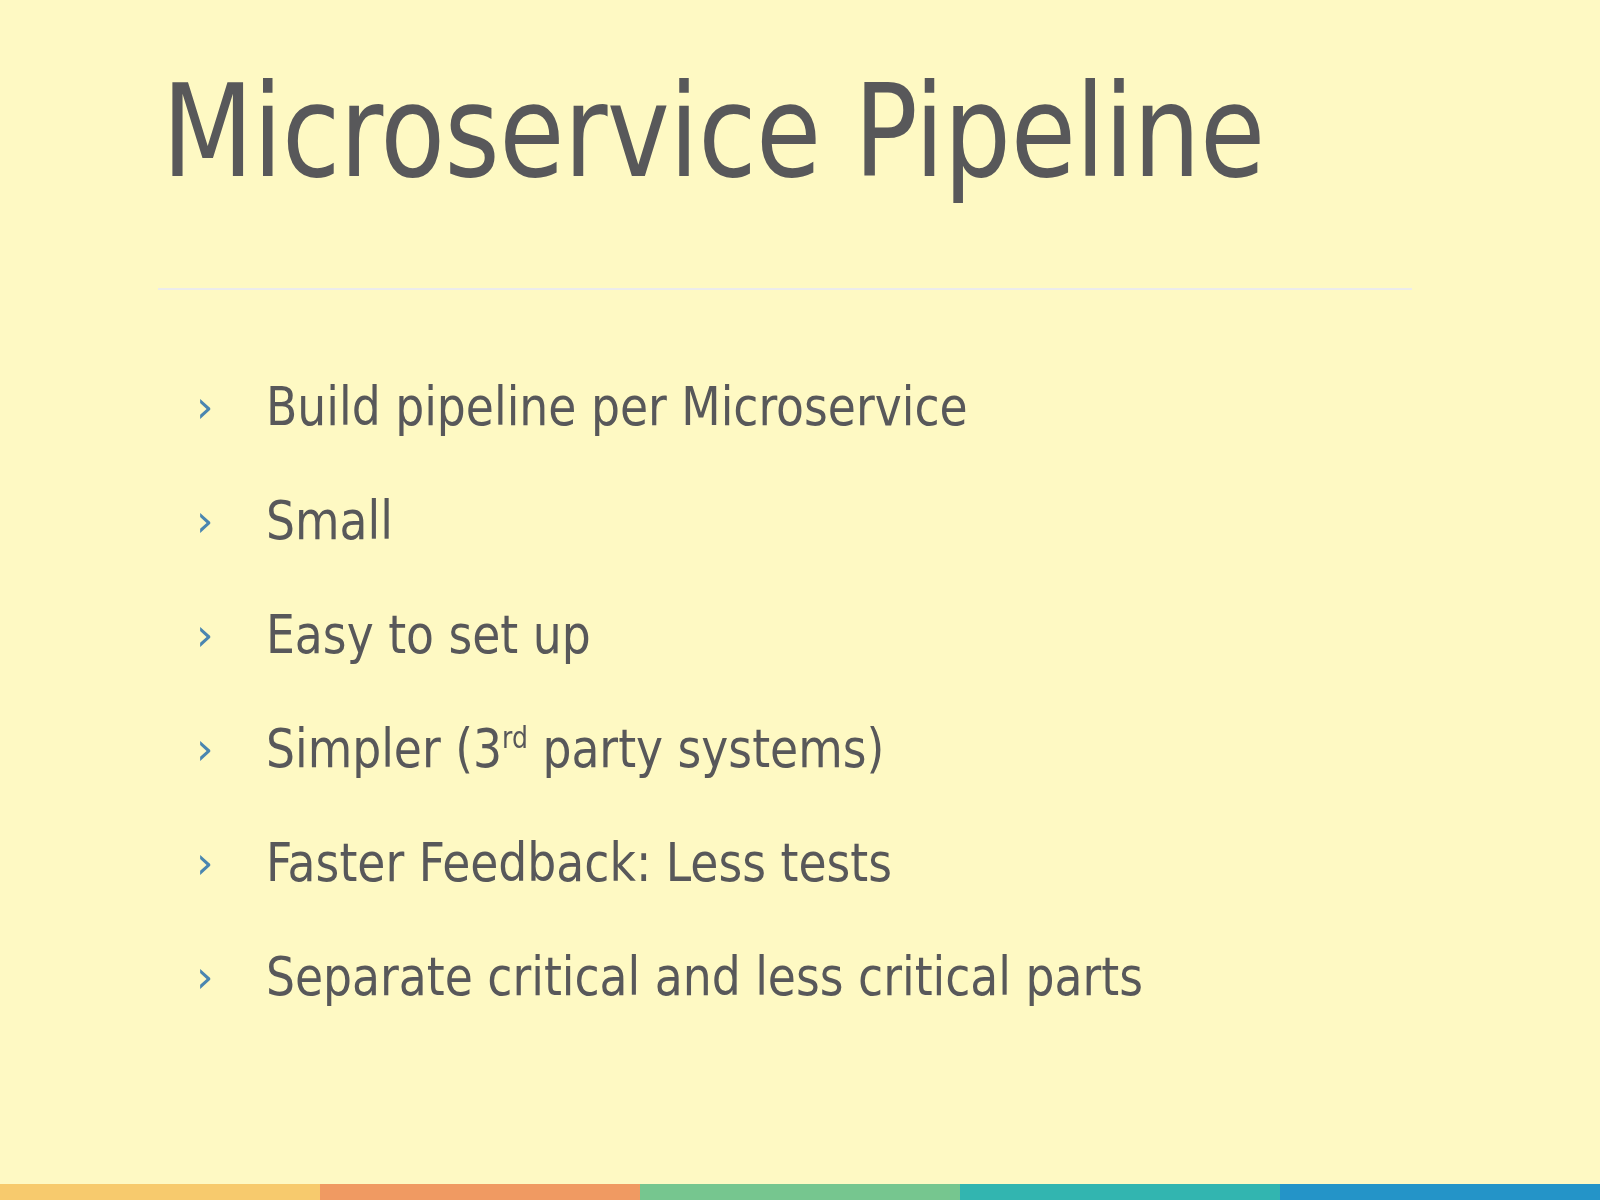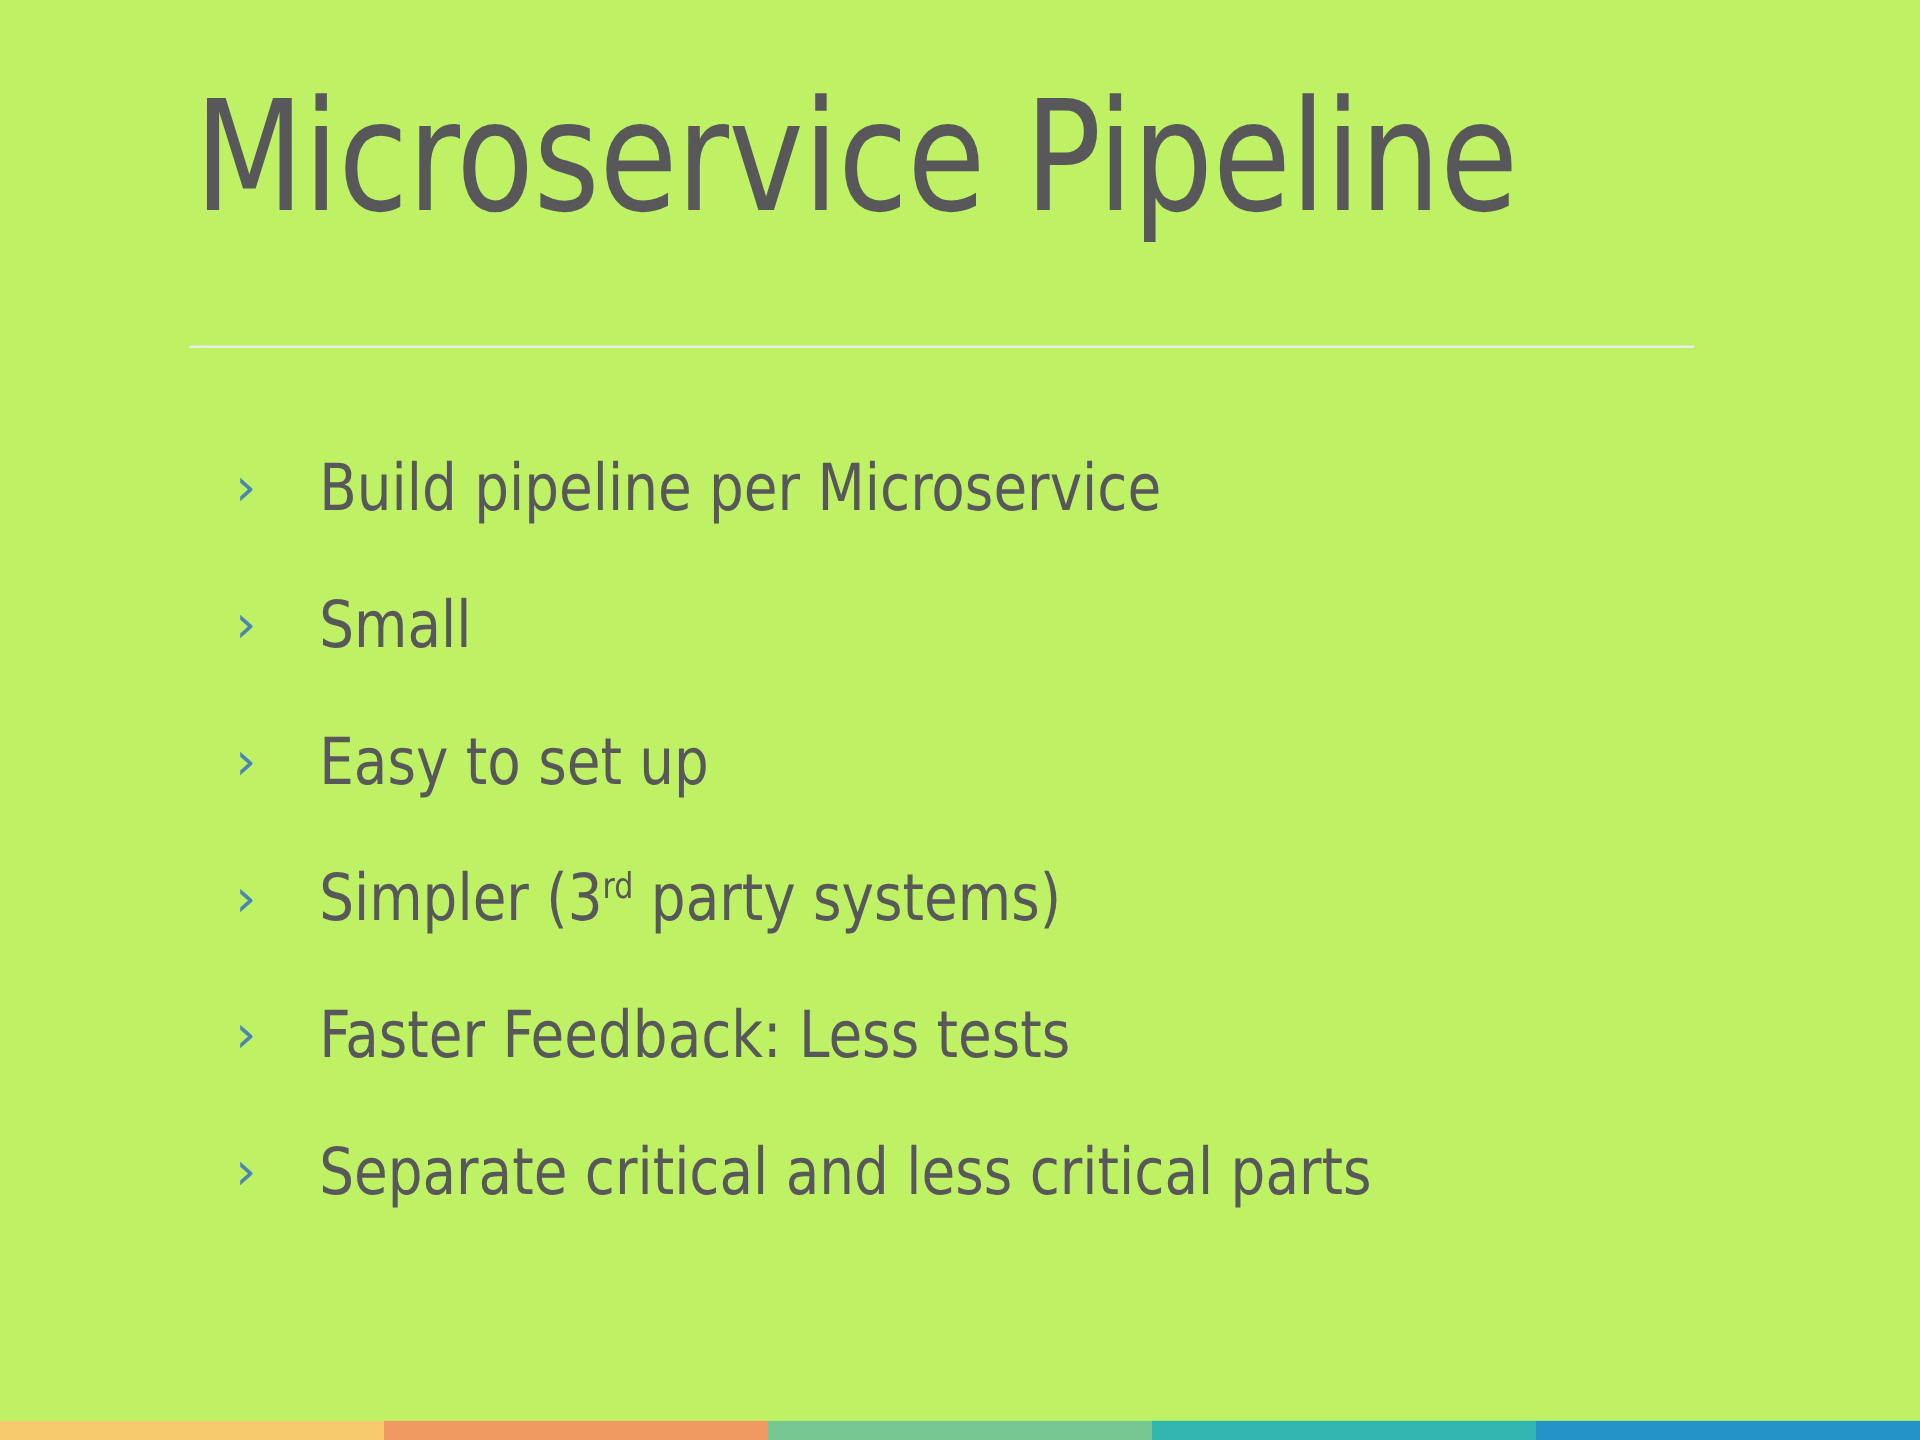--- a/index.html
+++ b/index.html
@@ -104,7 +104,7 @@
 </head>
 <body>
 
-<div class="slide" style="background: #bef264;">
+<div class="slide" style="background: #fef9c3;">
 
   <div class="slide-title" style="color: rgb(88, 88, 90);">Microservice Pipeline</div>
 

